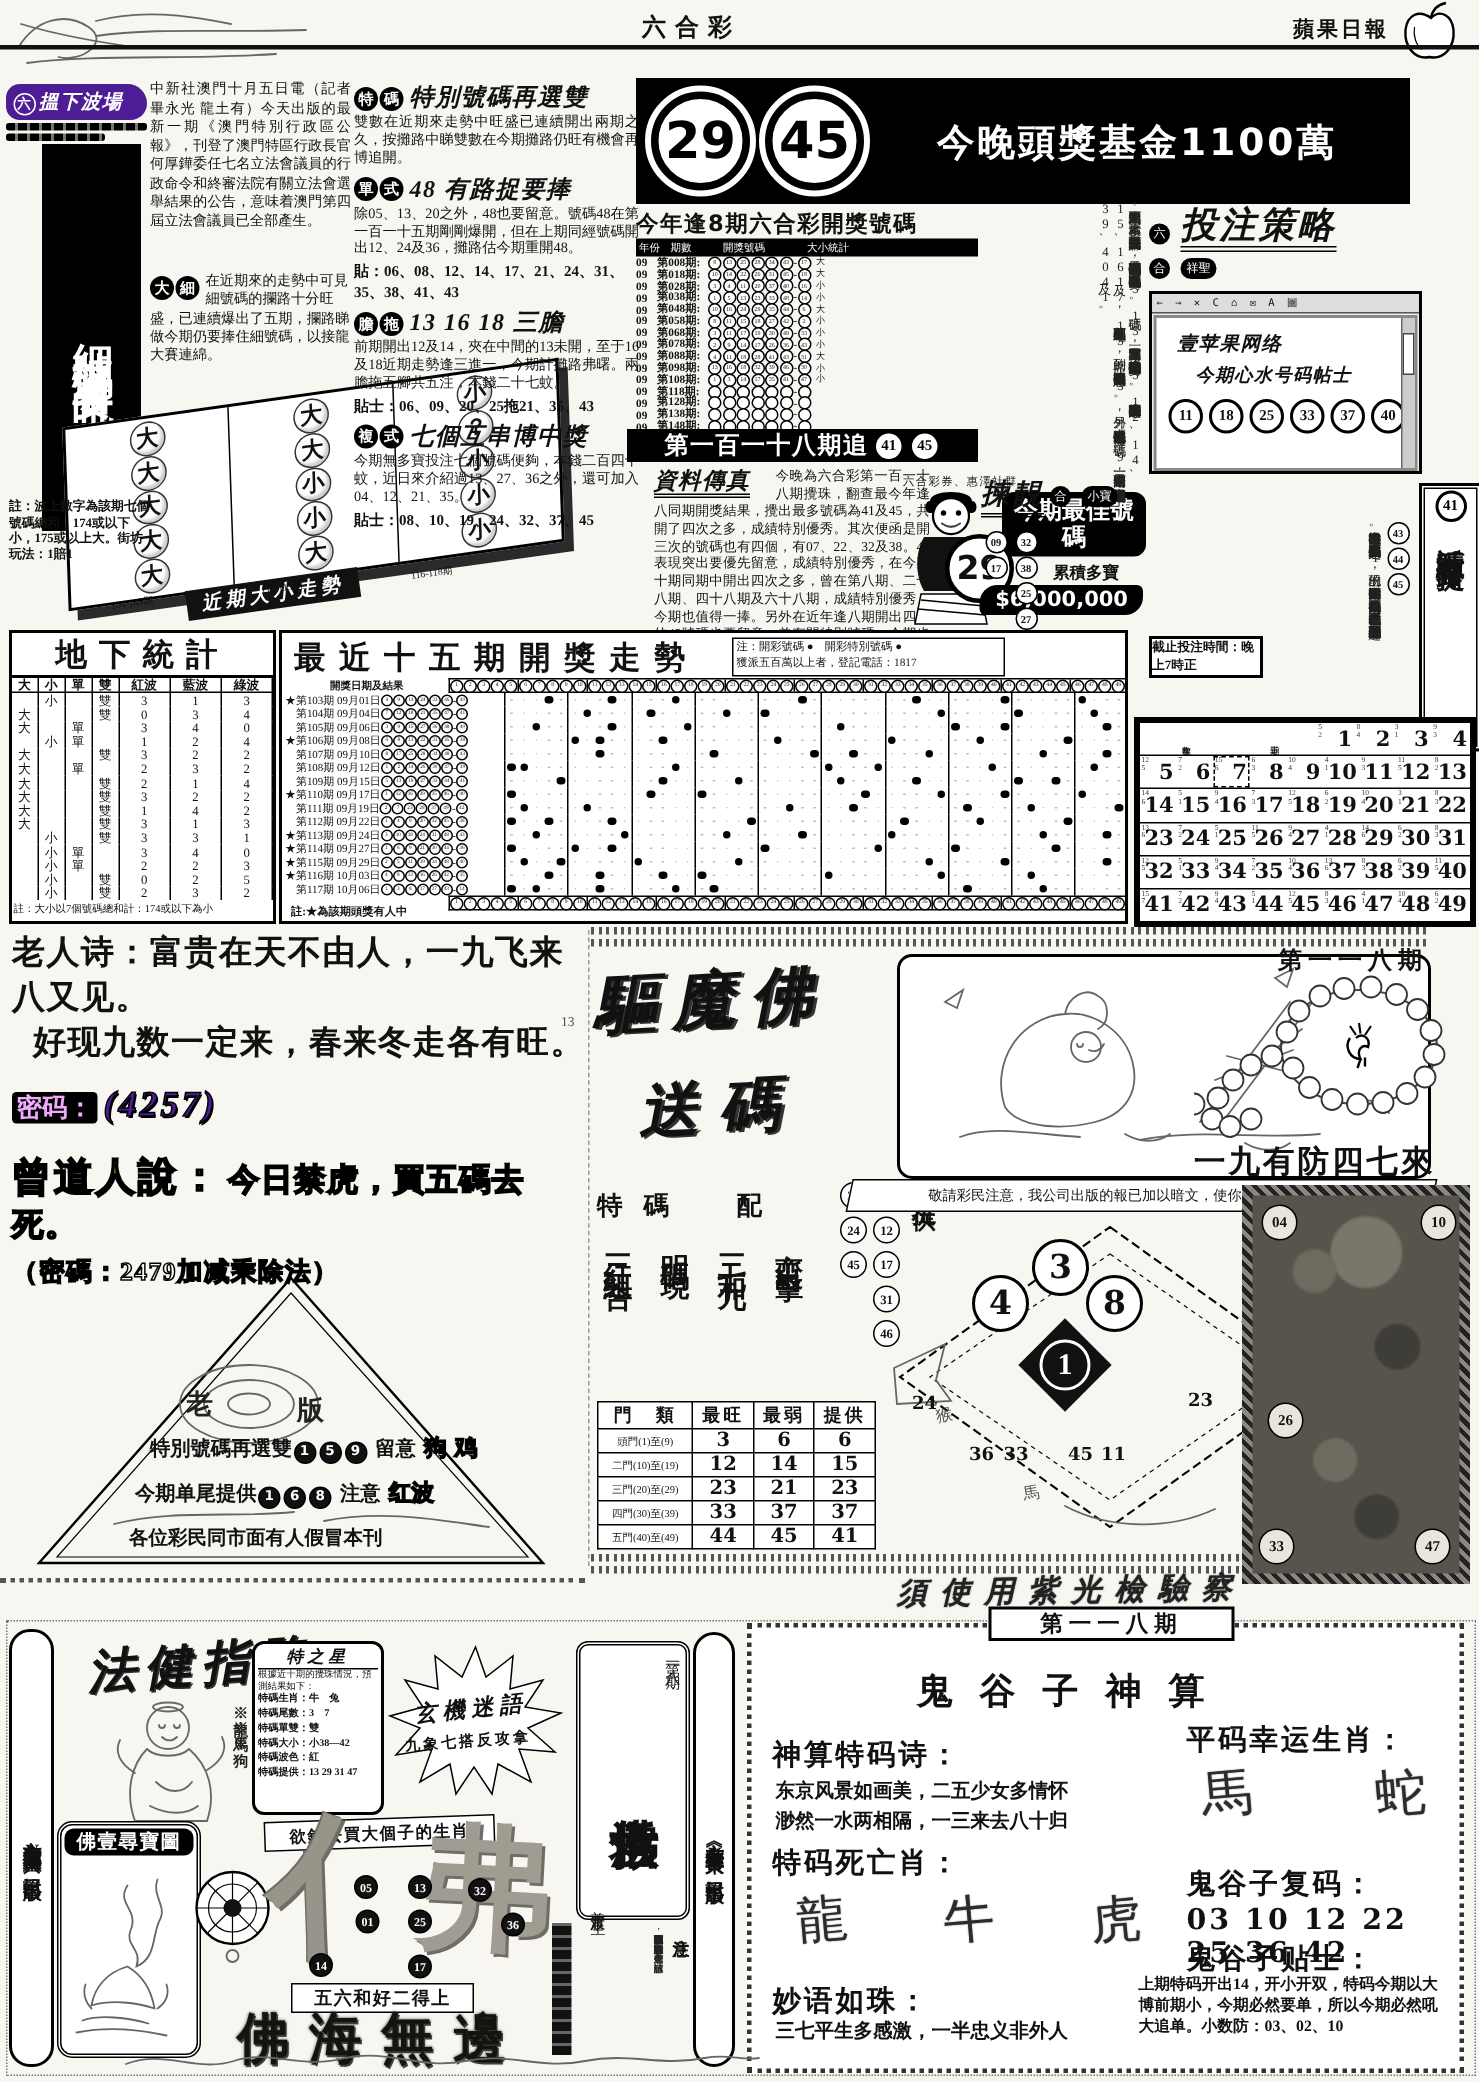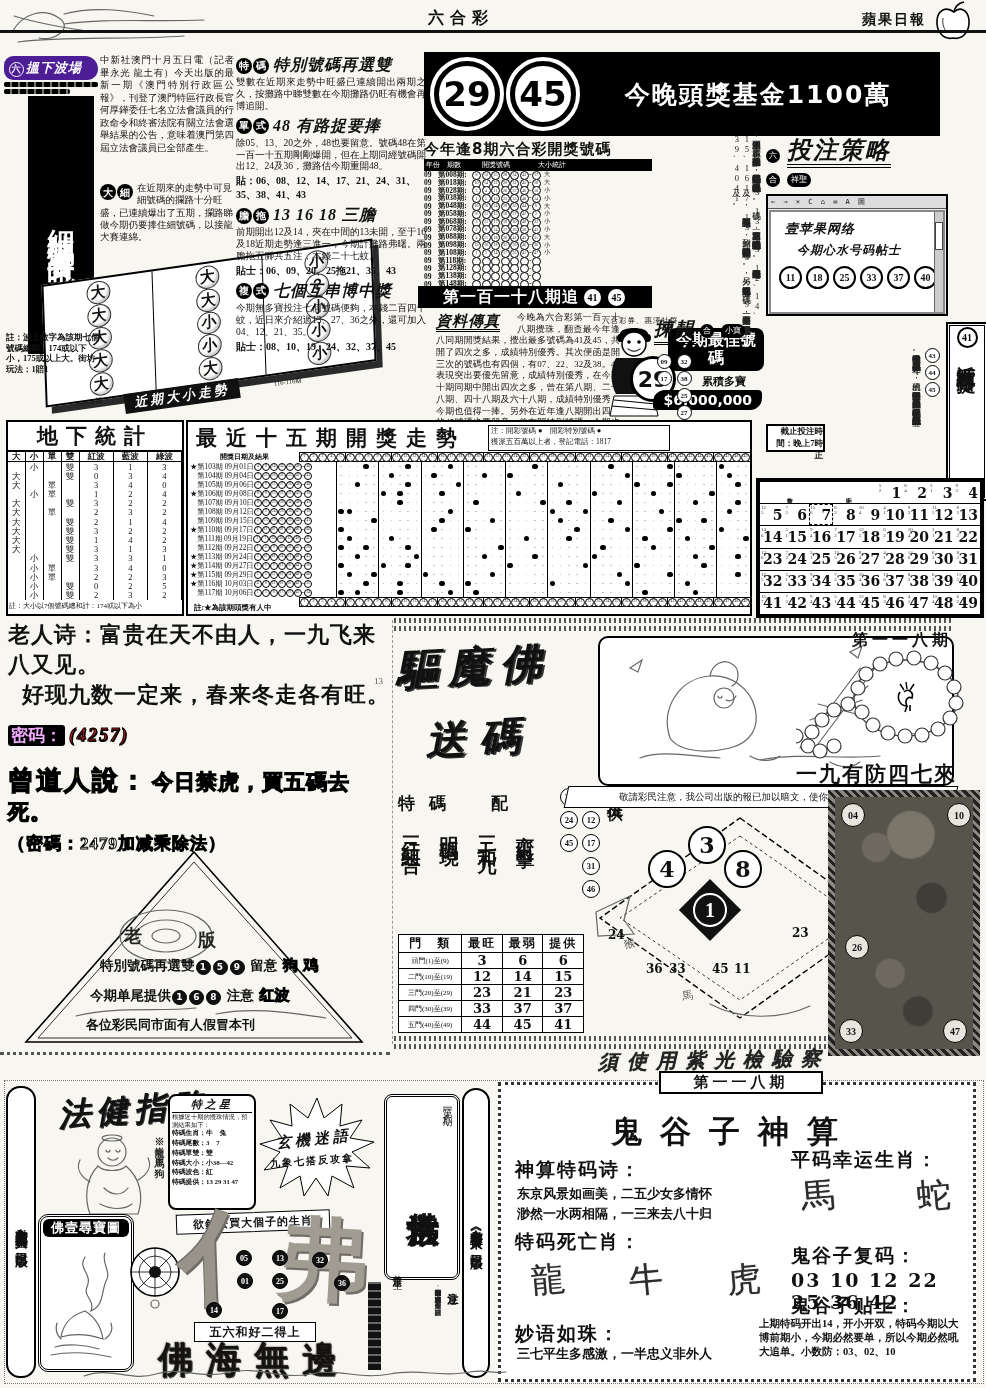--- a/index.html
+++ b/index.html
@@ -150,8 +150,8 @@
         font-family:"DejaVu Sans",sans-serif;}
   #trend-legend{position:absolute;left:300px;top:3px;width:176px;height:24px;border:1px solid #000;font-size:7.5px;
         line-height:1.4;padding:0 2px;}
-  #cutoff{left:766px;top:424px;width:59px;height:28px;border:2px solid #000;font-size:8.5px;font-weight:bold;
-        text-align:right;line-height:1.4;background:#fff;box-sizing:border-box;}
+  #cutoff{left:766px;top:424px;width:76px;height:28px;border:2px solid #000;font-size:8.5px;font-weight:bold;
+        text-align:left;line-height:1.4;background:#fff;box-sizing:border-box;}
   #chart{position:absolute;left:2px;top:30px;width:560px;}
   .t-row{display:flex;height:9px;align-items:center;}
   .t-label{width:146px;font-size:7.3px;white-space:nowrap;overflow:hidden;display:flex;align-items:center;}

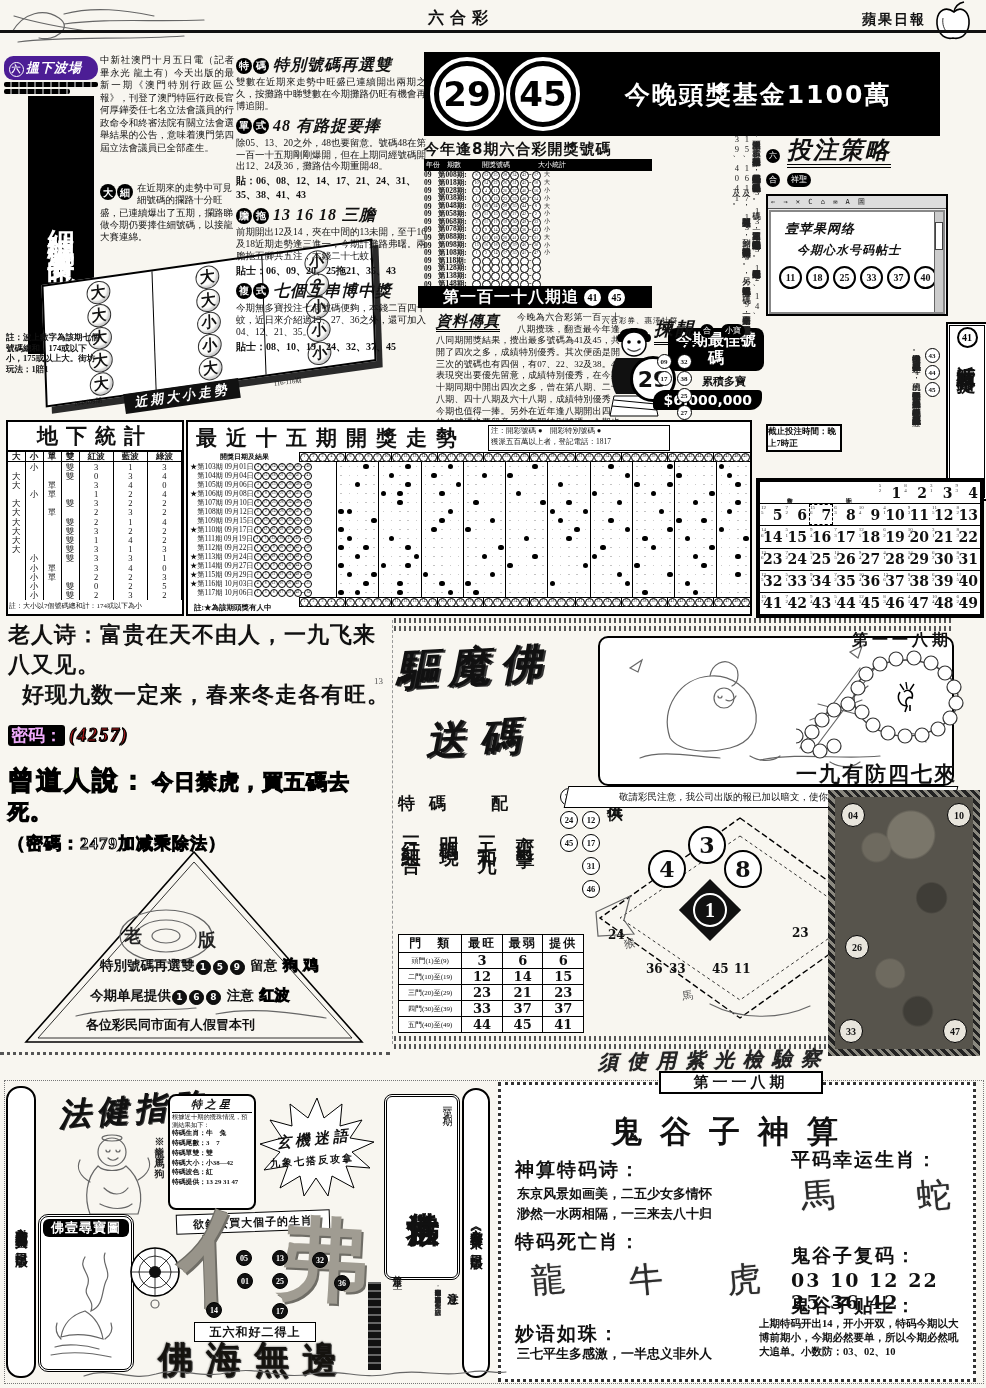--- a/index.html
+++ b/index.html
@@ -175,8 +175,8 @@
   #op-label{display:inline;}
   #op-pass{margin-top:14px;}
   #op-pass-label{background:#000;color:#f0abfc;font-weight:900;font-size:17px;padding:1px 3px;border-radius:3px;}
-  #op-pass-val{font-style:italic;font-weight:900;font-size:18px;letter-spacing:2px;
-        -webkit-text-stroke:1px #000;color:#b91c1c;text-shadow:1px 1px 0 #000;}
+  #op-pass-val{font-style:italic;font-weight:900;font-size:24px;letter-spacing:2px;
+        -webkit-text-stroke:1px #000;color:#4c1d95;text-shadow:1px 1px 0 #000;}
   #op-zeng{margin-top:16px;font-weight:900;}
   #op-zeng-label{font-size:26px;color:#4d7c0f;-webkit-text-stroke:1.3px #000;letter-spacing:2px;}
   #op-zeng-text{font-size:21px;color:#fff;-webkit-text-stroke:1.2px #000;letter-spacing:1px;}

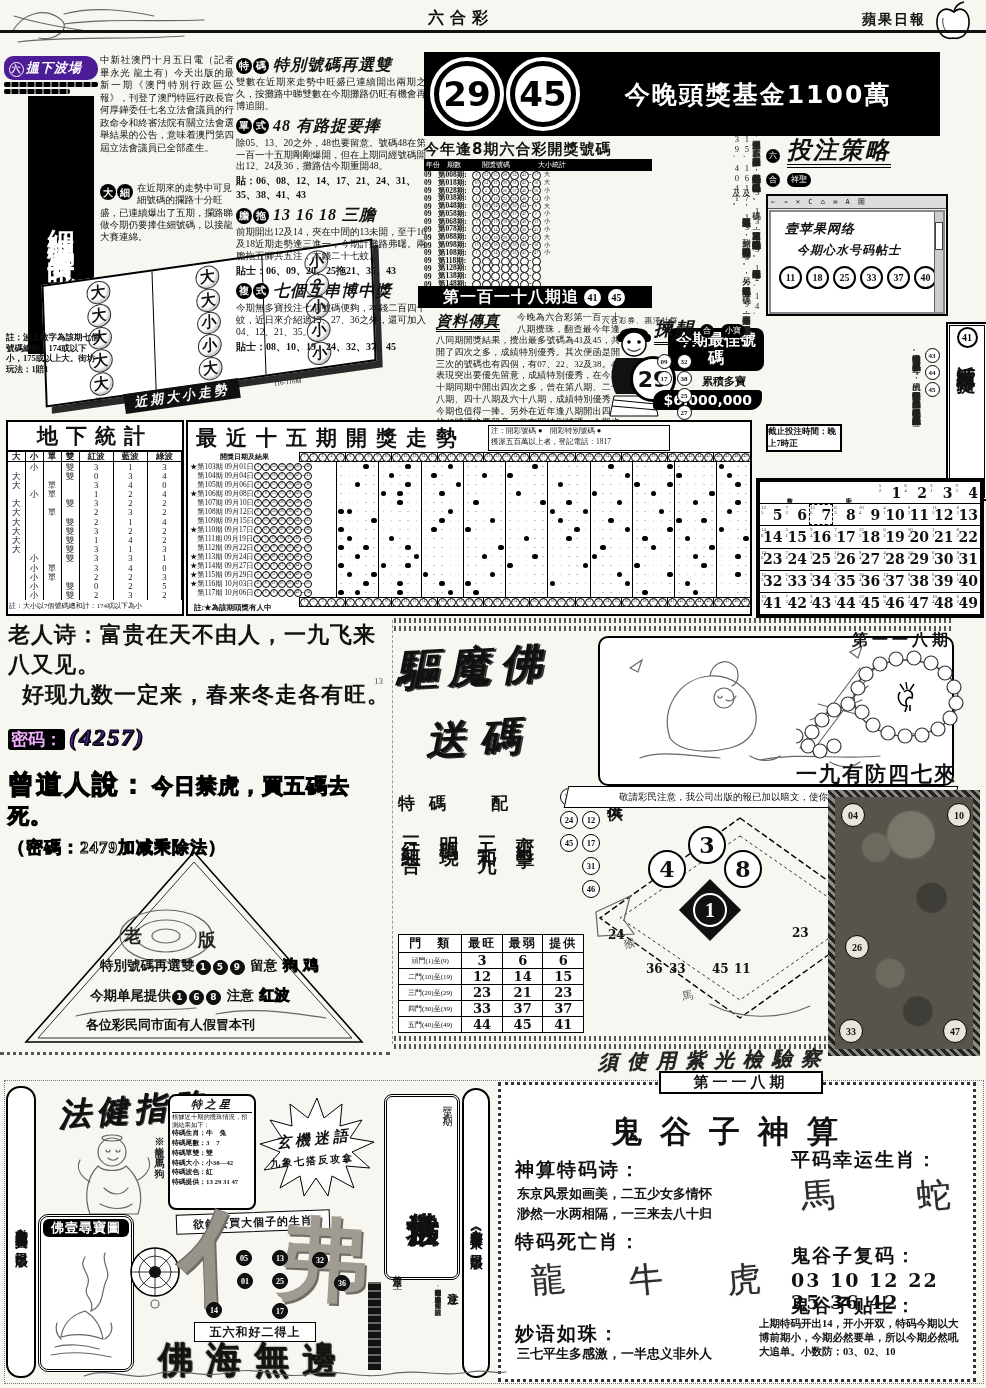--- a/index.html
+++ b/index.html
@@ -290,7 +290,7 @@
   #guigu{left:498px;top:1082px;width:478px;height:300px;border:3px dotted #333;box-sizing:border-box;background:#fff;}
   #gg-tab{position:absolute;left:158px;top:-14px;width:160px;border:2px solid #000;background:#fff;text-align:center;
         font-size:15px;font-weight:900;letter-spacing:4px;}
-  #gg-title{position:absolute;left:110px;top:26px;font-size:31px;font-weight:900;letter-spacing:18px;font-family:"DejaVu Sans",sans-serif;}
+  #gg-title{position:absolute;left:110px;top:26px;font-size:24px;font-weight:900;letter-spacing:18px;font-family:"DejaVu Sans",sans-serif;}
   .gg-label{font-size:19px;font-weight:900;letter-spacing:2px;}
   #gg-poem-label{position:absolute;left:14px;top:72px;}
   #gg-poem1{position:absolute;left:16px;top:100px;font-size:13px;font-weight:bold;}

